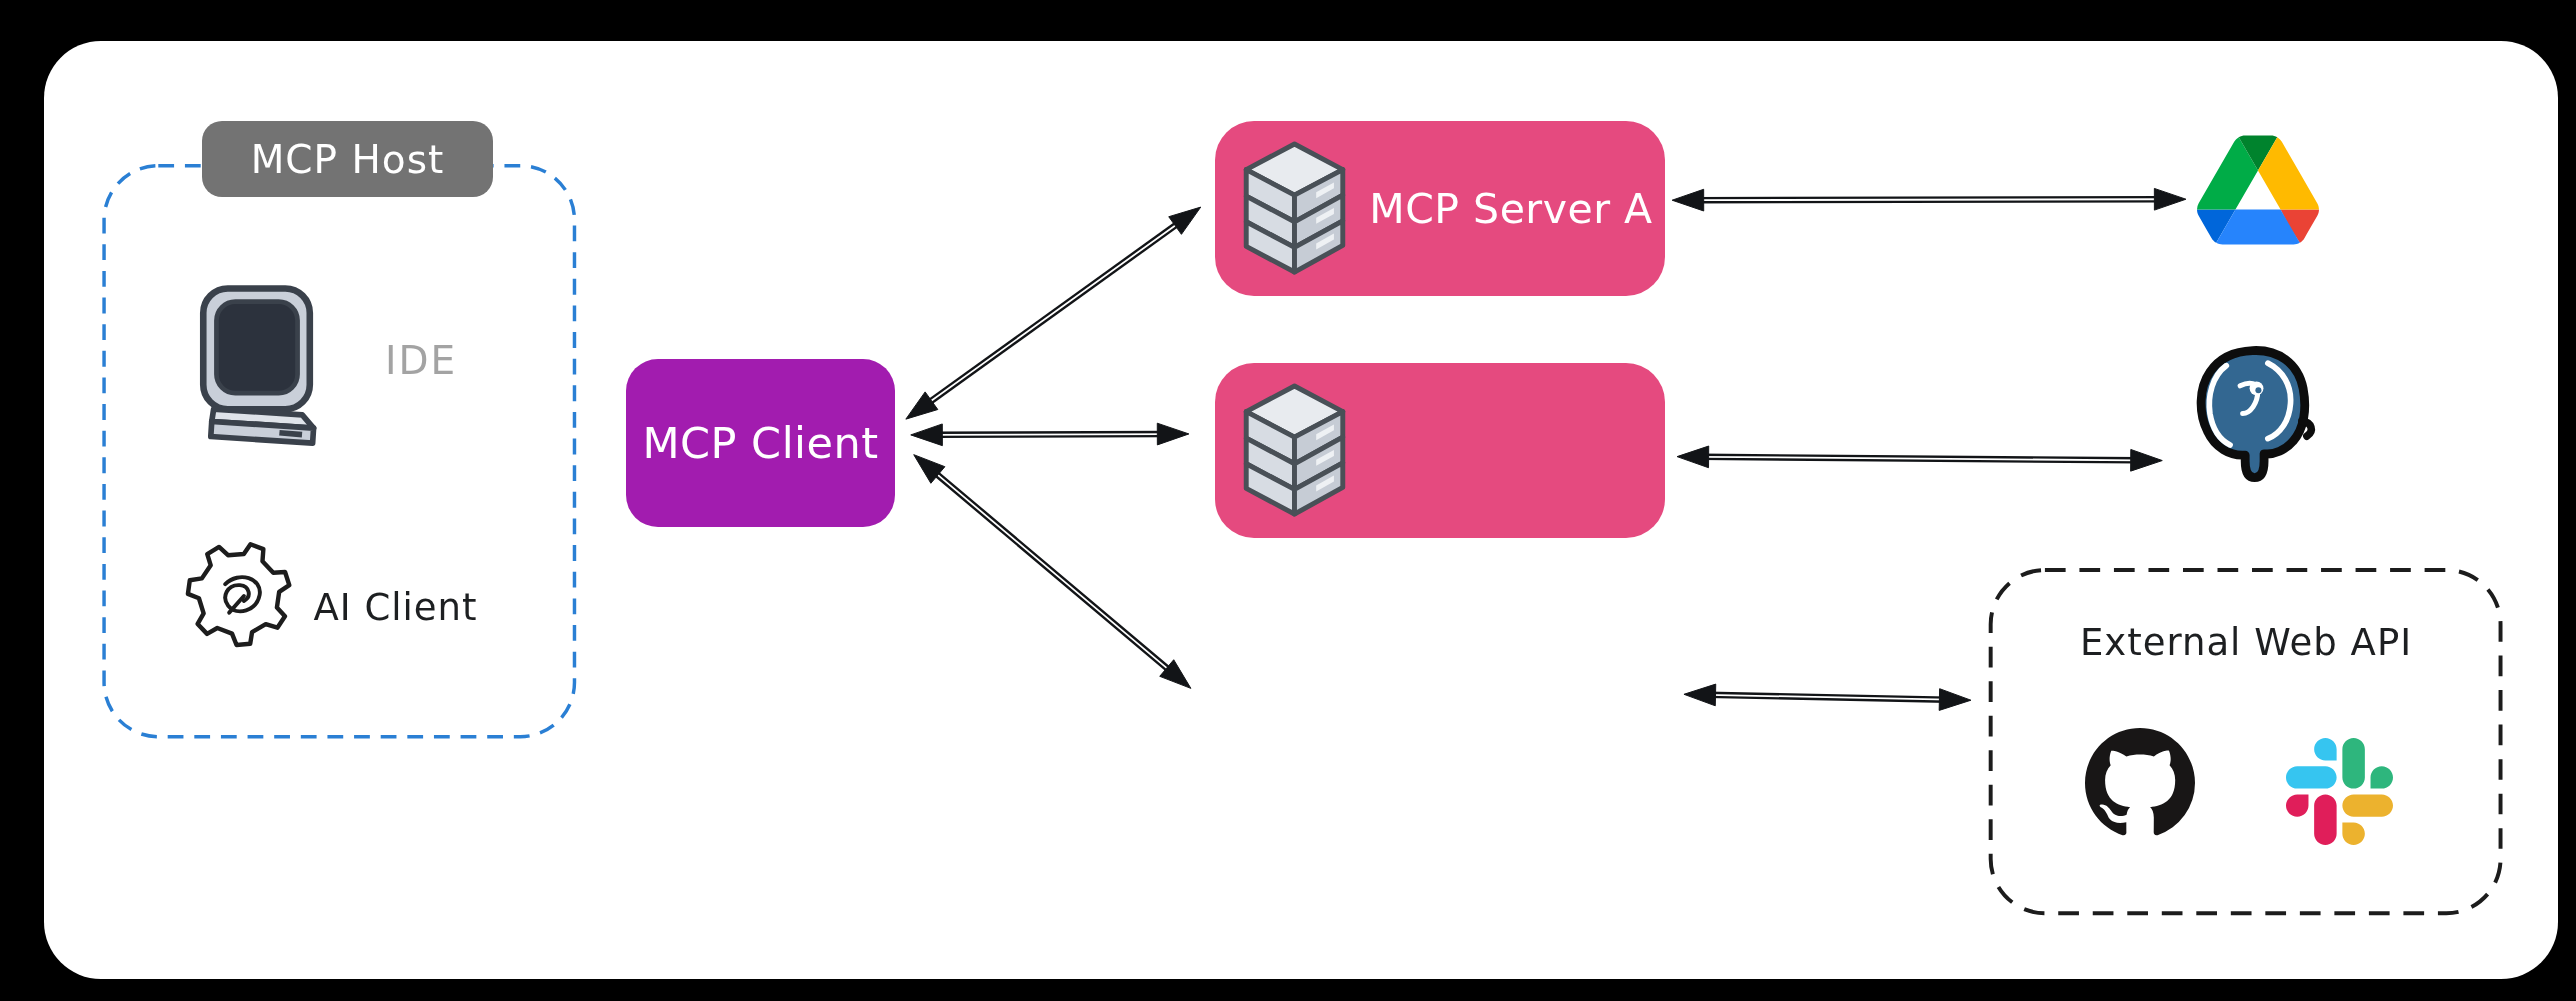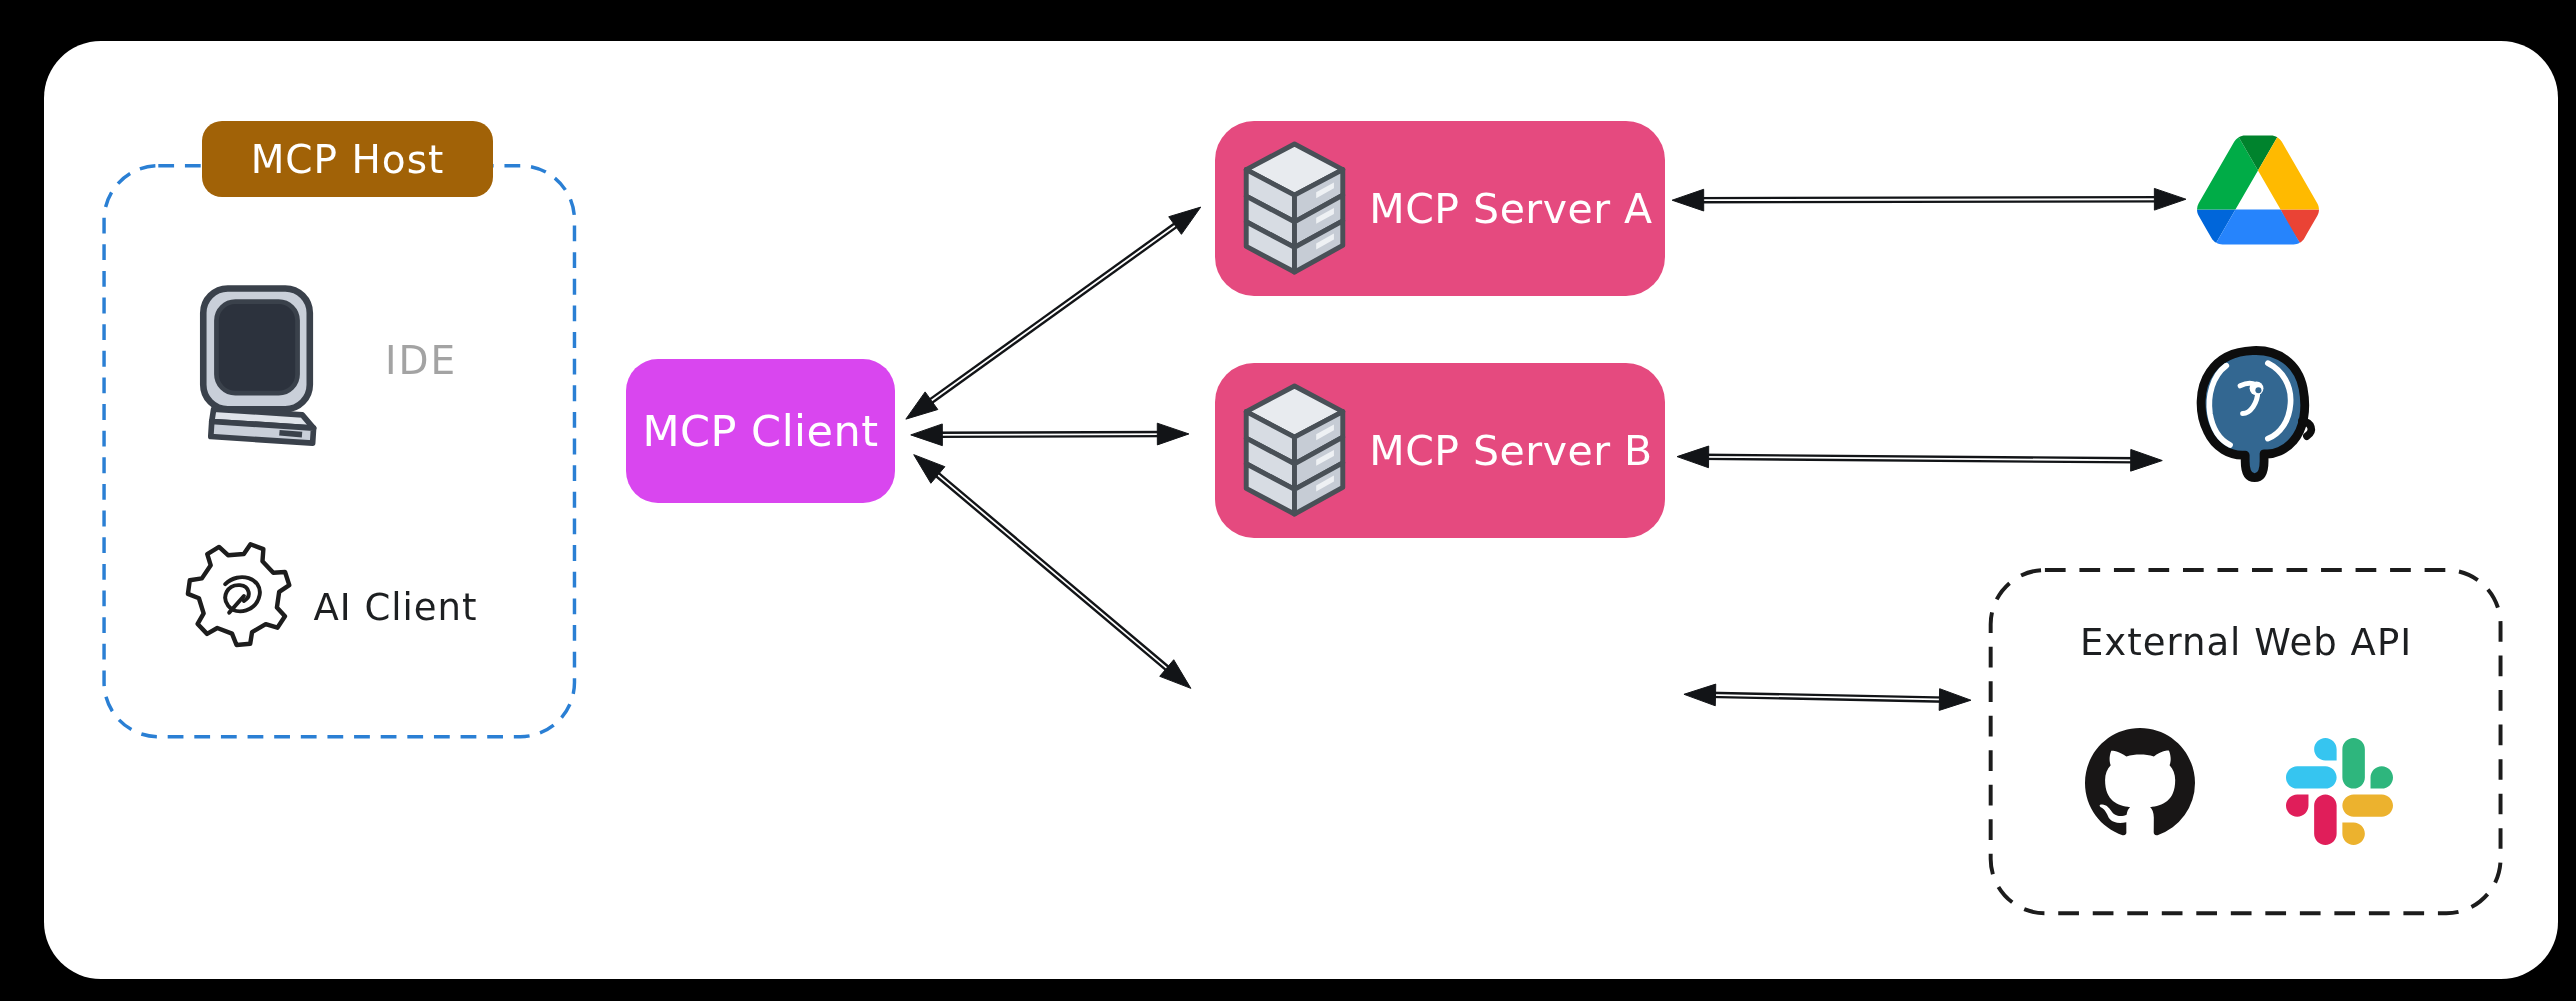--- a/index.html
+++ b/index.html
@@ -9,7 +9,7 @@
           border-radius:57px;z-index:1;}
   #edge-layer{position:absolute;left:0;top:0;z-index:2;pointer-events:none;}
   .node{position:absolute;z-index:3;}
-  .pill{left:202px;top:121px;width:291px;height:76px;background:#a16207;border-radius:20px;
+  .pill{left:202px;top:121px;width:291px;height:76px;background:#737373;border-radius:20px;
         display:flex;align-items:center;justify-content:center;color:#fff;font-size:39px;
         letter-spacing:1px;z-index:4;}
   .host-group{left:104px;top:166px;width:471px;height:571px;}

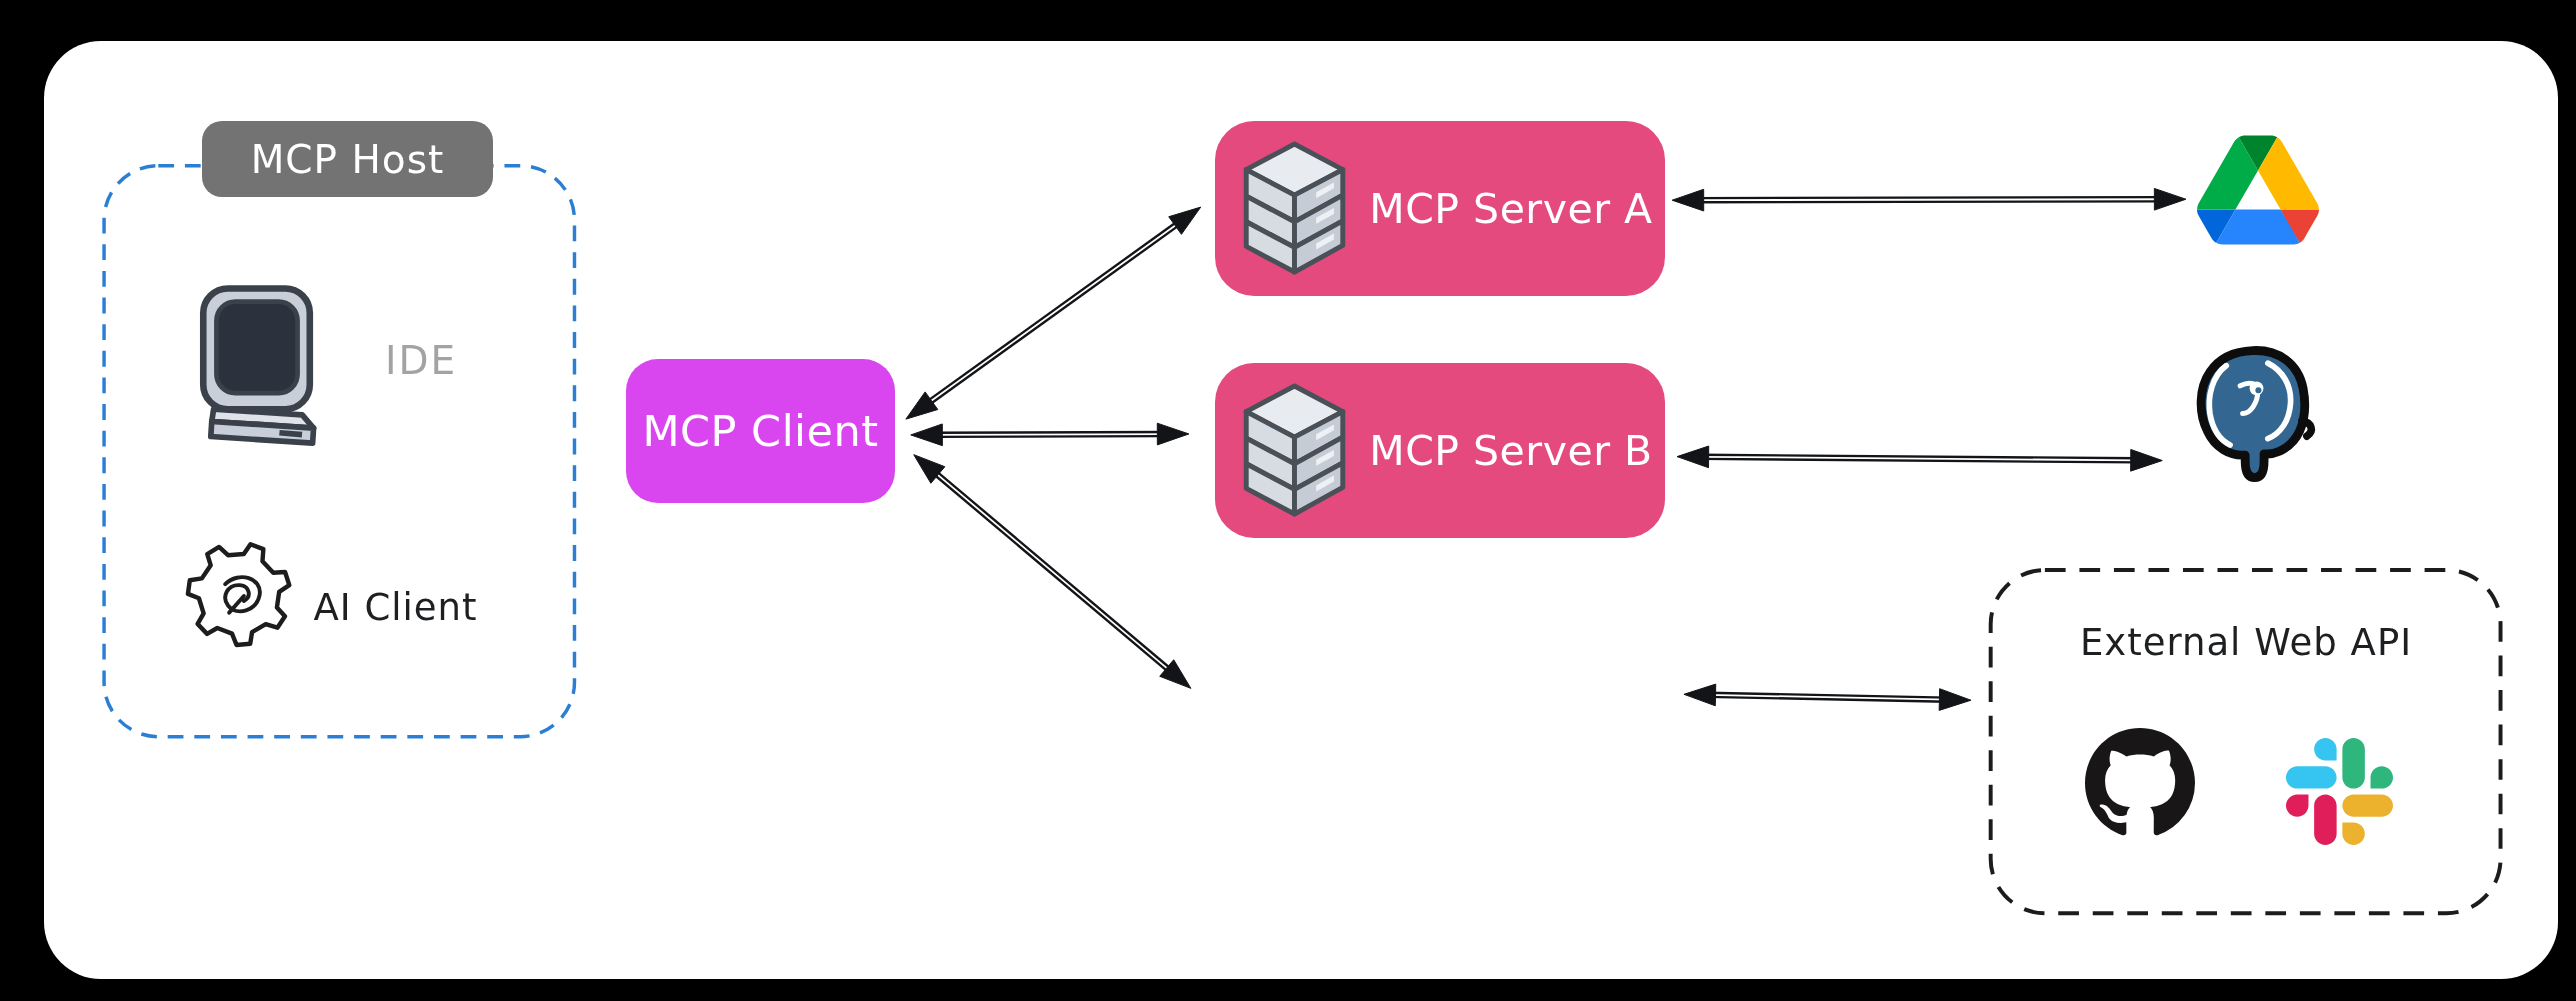--- a/index.html
+++ b/index.html
@@ -19,7 +19,7 @@
   .gear{position:absolute;left:80px;top:367px;width:110px;height:122px;}
   .ai-label{position:absolute;left:193px;top:418px;width:197px;height:47px;display:flex;
             align-items:center;justify-content:center;color:#1d1f21;font-size:37px;letter-spacing:1px;}
-  .client{left:626px;top:359px;width:269px;height:144px;background:#d946ef;border-radius:32px;
+  .client{left:626px;top:359px;width:269px;height:168px;background:#a21caf;border-radius:32px;
           display:flex;align-items:center;justify-content:center;color:#fff;font-size:43px;
           letter-spacing:0.5px;}
   .server{left:1215px;width:450px;height:175px;background:#e54a7f;border-radius:39px;}

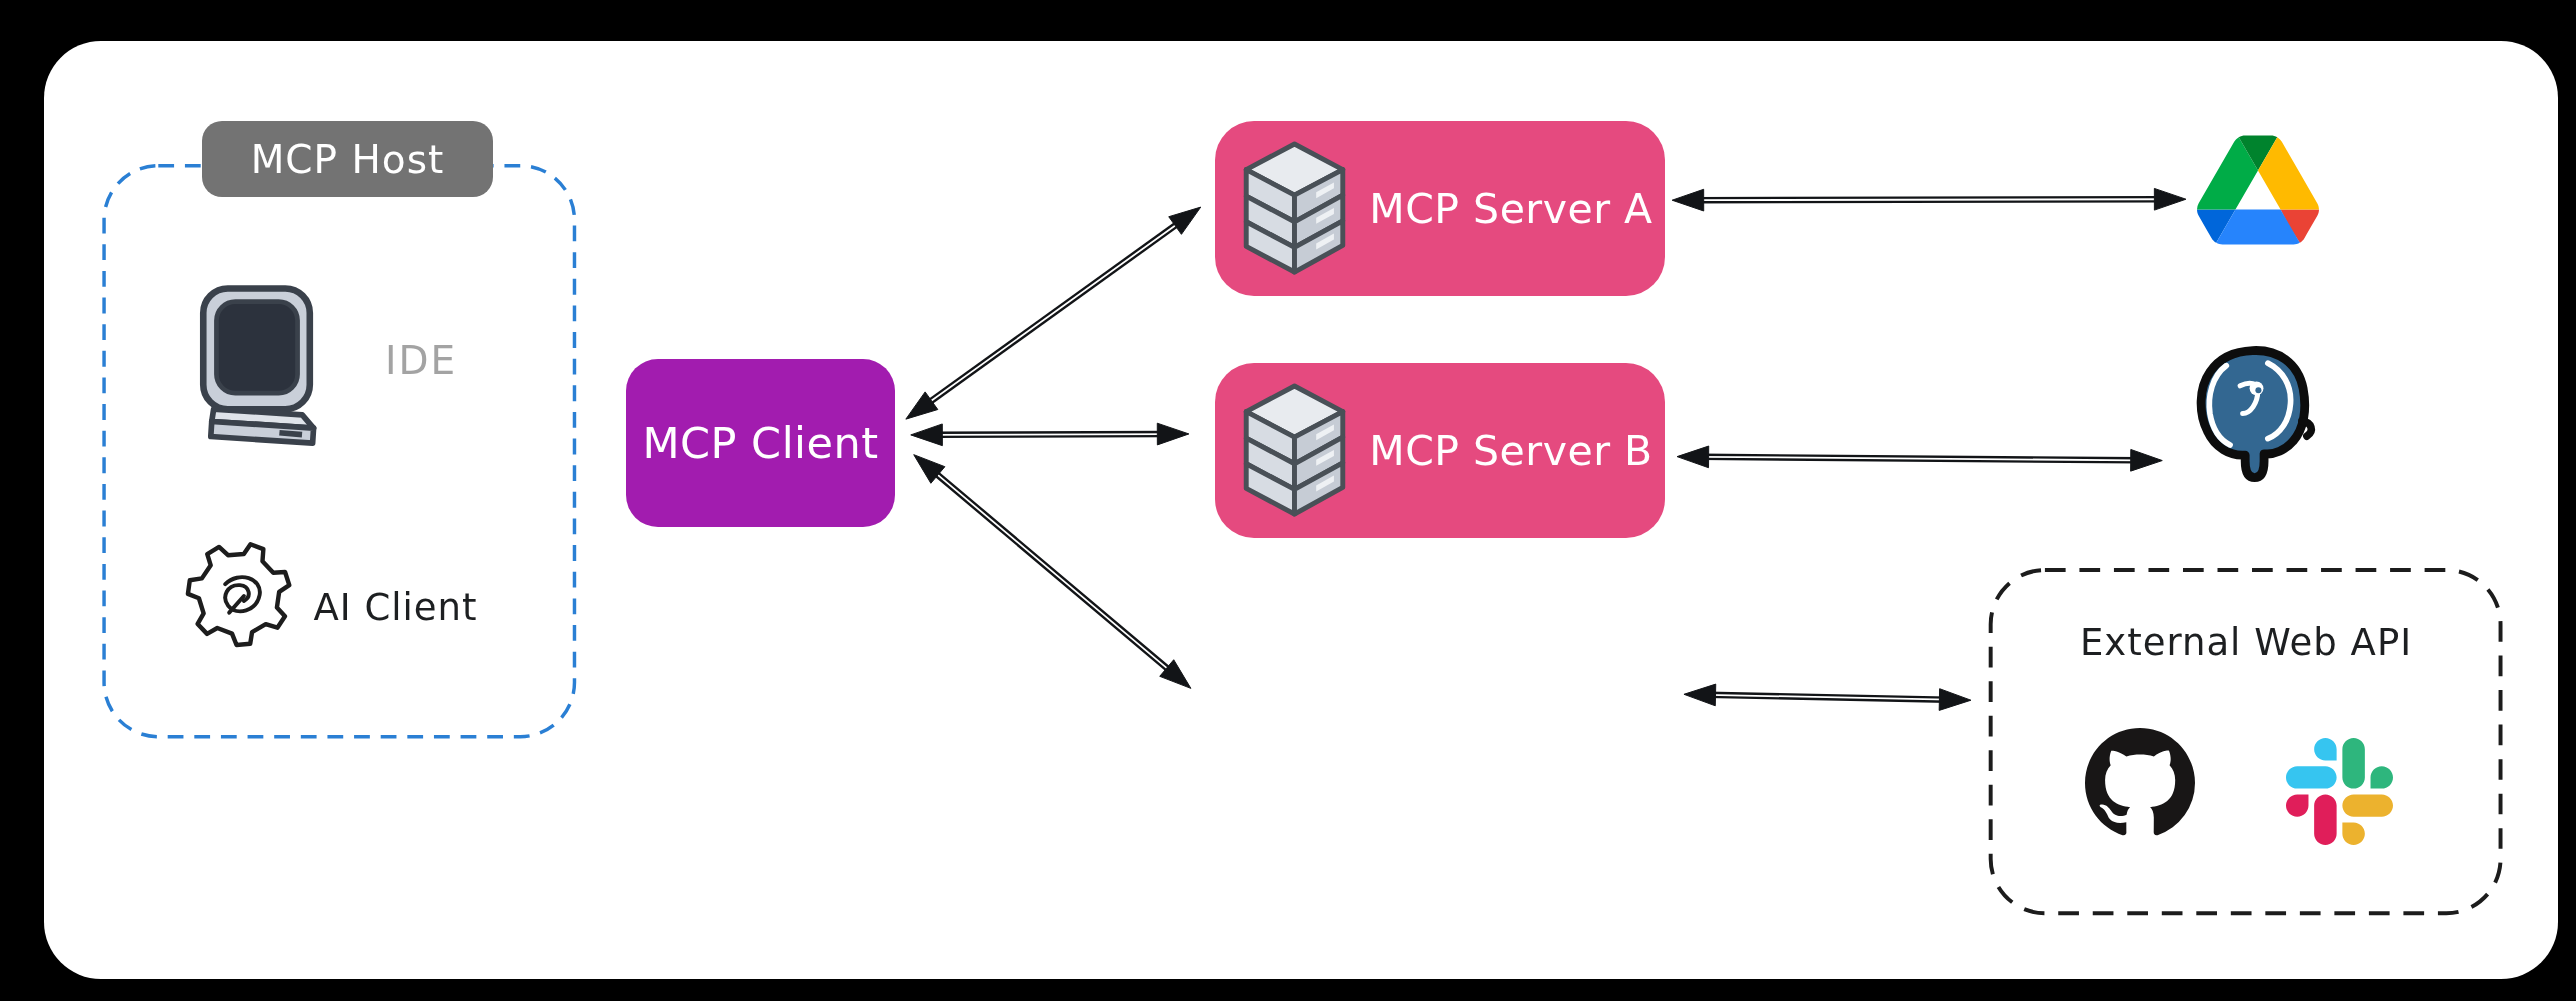--- a/index.html
+++ b/index.html
@@ -134,7 +134,6 @@
     <svg class="rack" viewBox="0 0 108 136">
         <use href="#server-rack"></use>
       </svg>
-    <div class="srv-label">MCP Server B</div>
   </div>
 
   <svg class="node drive" viewBox="0 0 87.3 78">

